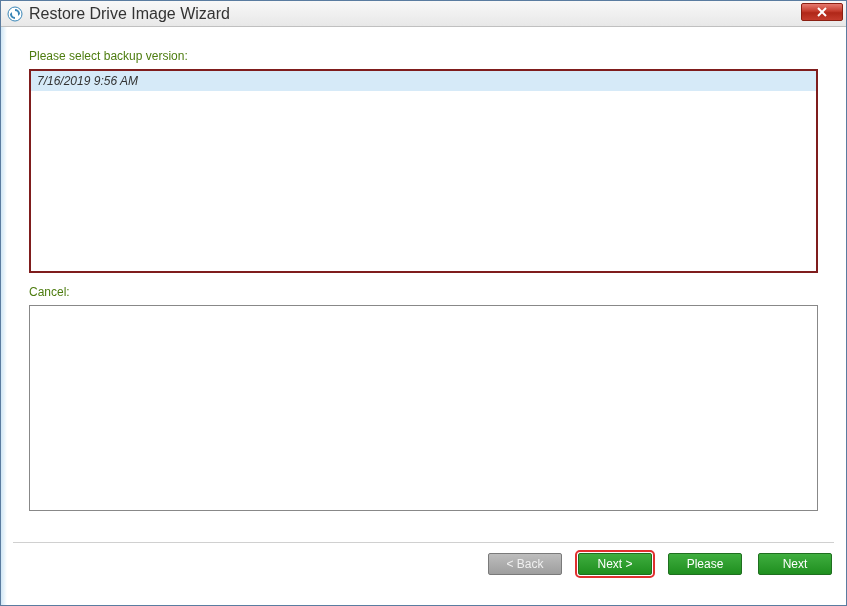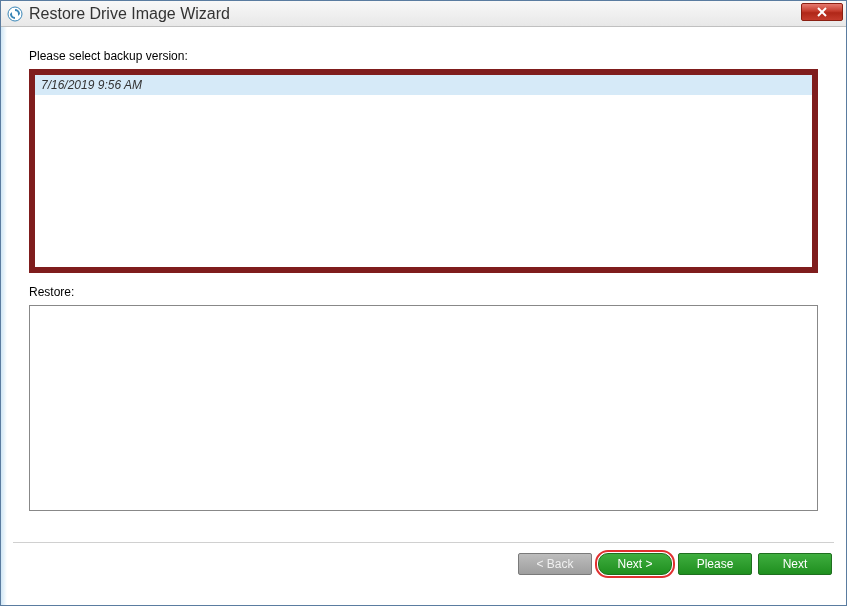--- a/index.html
+++ b/index.html
@@ -60,7 +60,7 @@
     padding: 22px 28px 10px 28px;
   }
   .label {
-    color: #000000;
+    color: #4d7c0f;
     margin-bottom: 6px;
     font-size: 12px;
   }

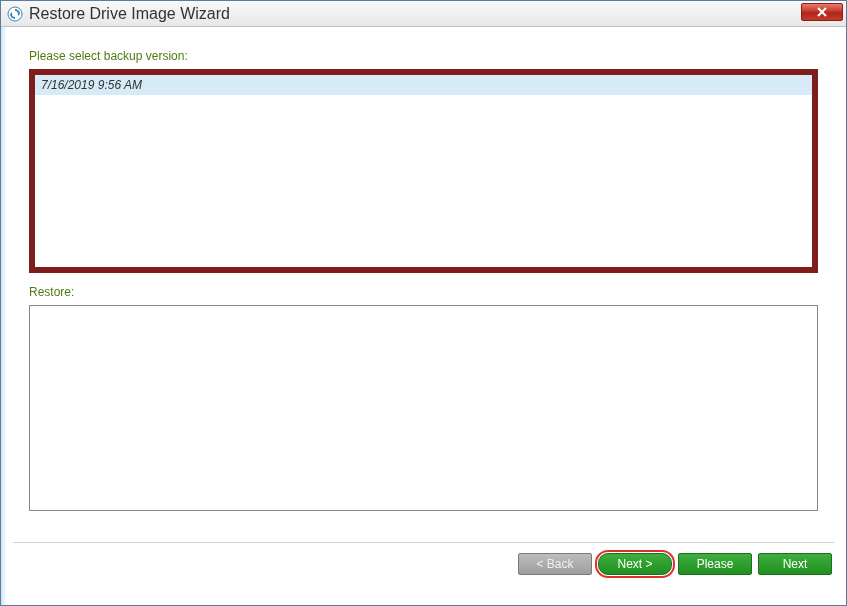--- a/index.html
+++ b/index.html
@@ -67,7 +67,7 @@
   .listbox {
     width: 100%;
     height: 204px;
-    border: 6px solid #7f1d1d;
+    border: 2px solid #7f1d1d;
     background: #fff;
     overflow: auto;
   }

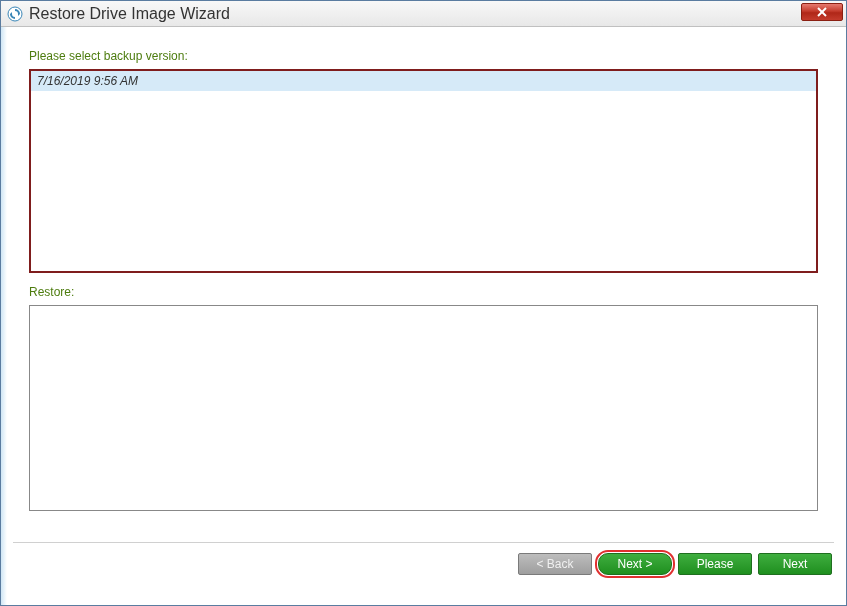--- a/index.html
+++ b/index.html
@@ -163,7 +163,7 @@
 
     <div class="spacer1"></div>
 
-    <div class="label">Restore:</div>
+    <div class="label">Cancel:</div>
     <textarea class="comment-box" value="" style=""></textarea>
   </div>
 

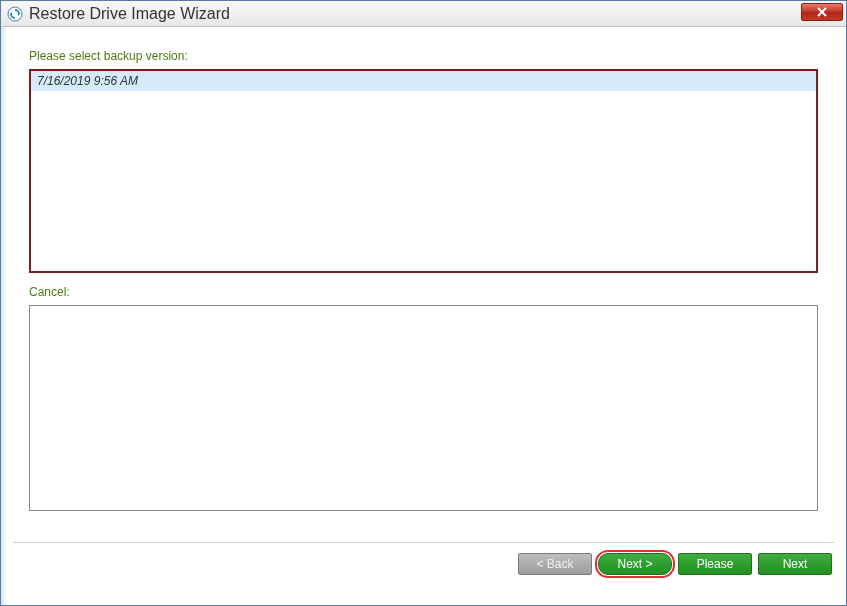--- a/index.html
+++ b/index.html
@@ -102,7 +102,7 @@
     display: flex;
     justify-content: flex-end;
     align-items: flex-start;
-    gap: 6px;
+    gap: 16px;
     padding: 10px 14px 0 0;
     margin-left: 8px;
   }

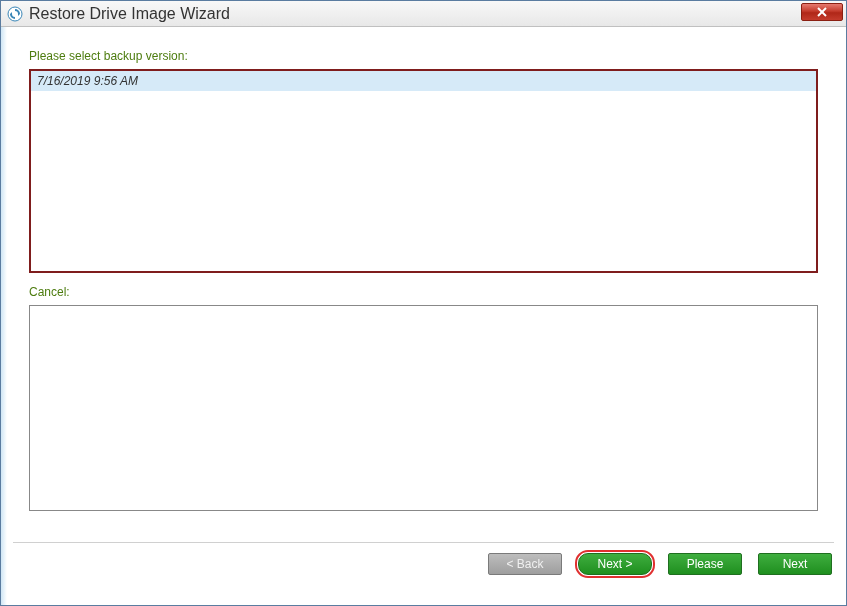--- a/index.html
+++ b/index.html
@@ -129,7 +129,6 @@
   .btn.highlighted {
     outline: 2px solid #e03030;
     outline-offset: 1px;
-    border-radius: 10px;
   }
 </style>
 </head>

